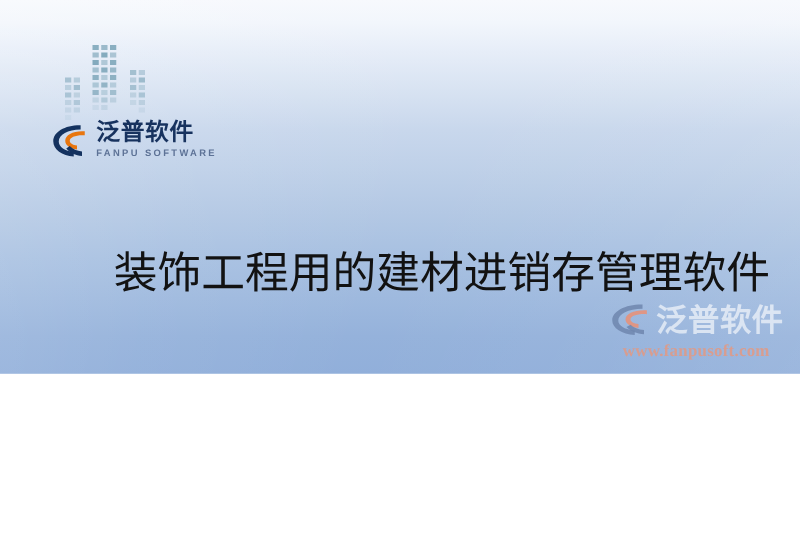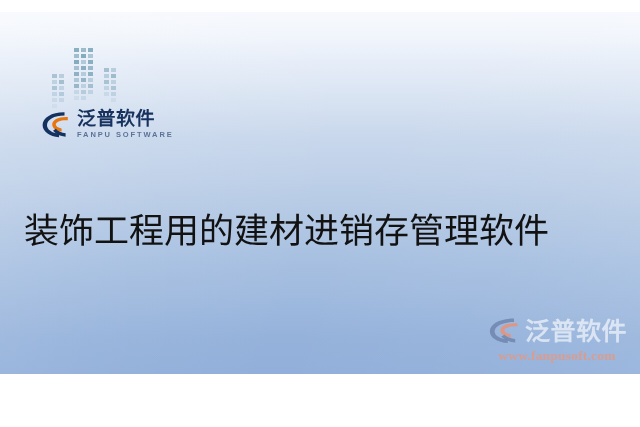--- a/index.html
+++ b/index.html
@@ -17,7 +17,7 @@
   #banner {
     position: relative;
     width: 640px;
-    height: 362px;
+    height: 299px;
     overflow: hidden;
     background: linear-gradient(180deg,
         #f7f9fd 0%,
@@ -31,7 +31,6 @@
         #9eb9de 80%,
         #95b2db 90%,
         #91afda 100%);
-    margin-top: 12px;
   }
 
   

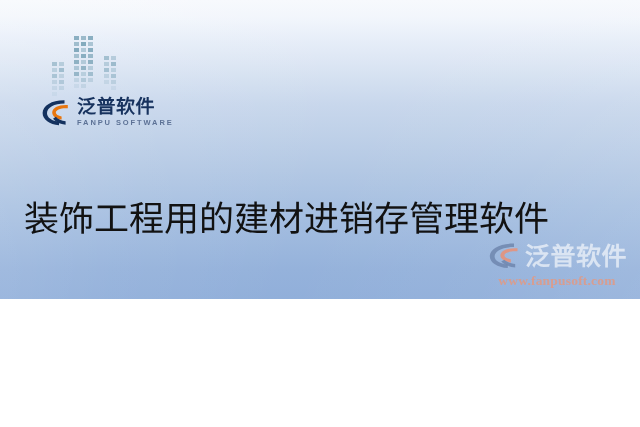--- a/index.html
+++ b/index.html
@@ -102,7 +102,7 @@
     left: 0;
     right: 0;
     top: 196px;
-    text-align: left;
+    text-align: right;
     font-family: "DejaVu Serif", "Liberation Serif", serif;
     font-size: 35px;
     font-weight: 400;

